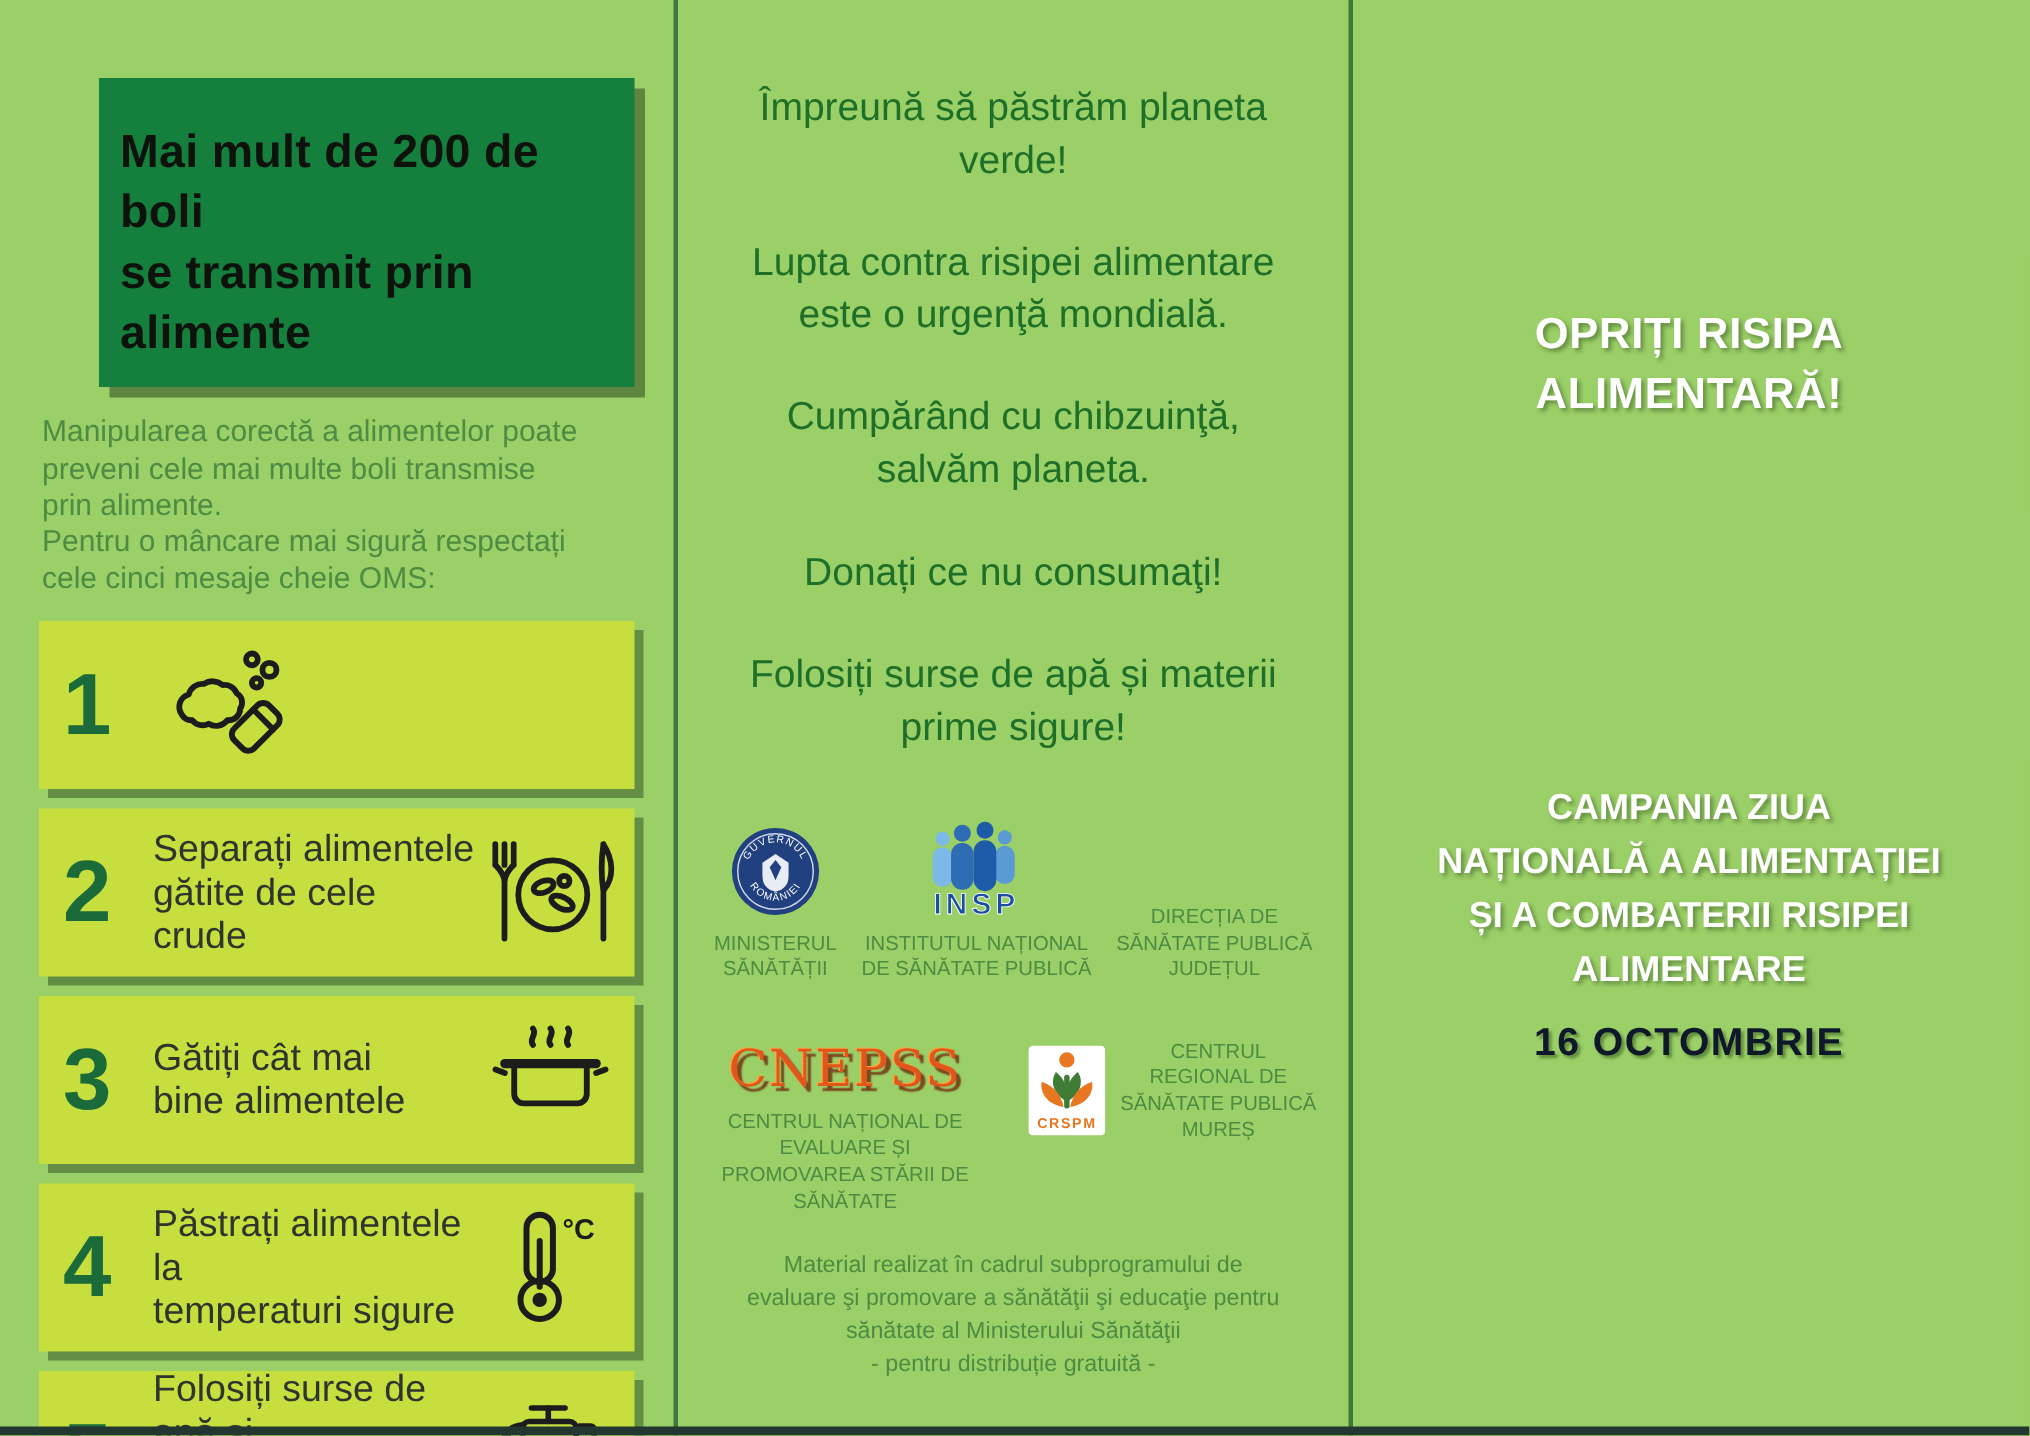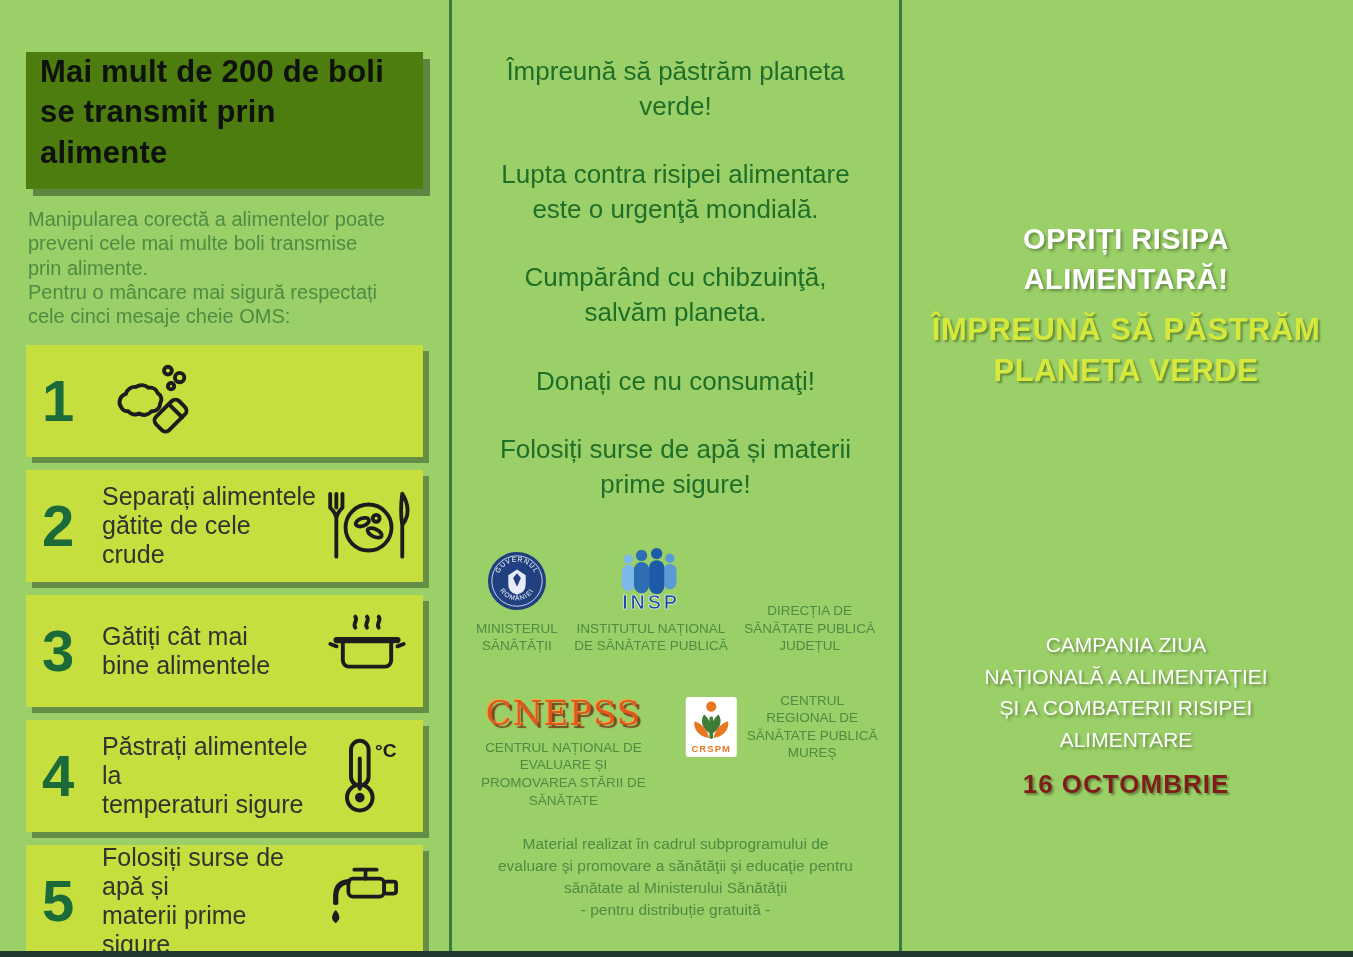--- a/index.html
+++ b/index.html
@@ -17,8 +17,9 @@
 
   
   .title-box {
-    margin-top:52px; background:#4d7c0f; padding:0 14px 16px;
+    margin-top:52px; background:#15803d; padding:29px 14px 16px;
     box-shadow:7px 7px 0 rgba(45,75,35,0.55);
+    margin-left:40px;
   }
   .title-box .t {font-size:31px; font-weight:bold; color:#0e120d; line-height:1.3; letter-spacing:.2px;}
   .intro {margin:18px 2px 16px; font-size:20px; color:#4d8c42; line-height:1.22; text-align:left;}

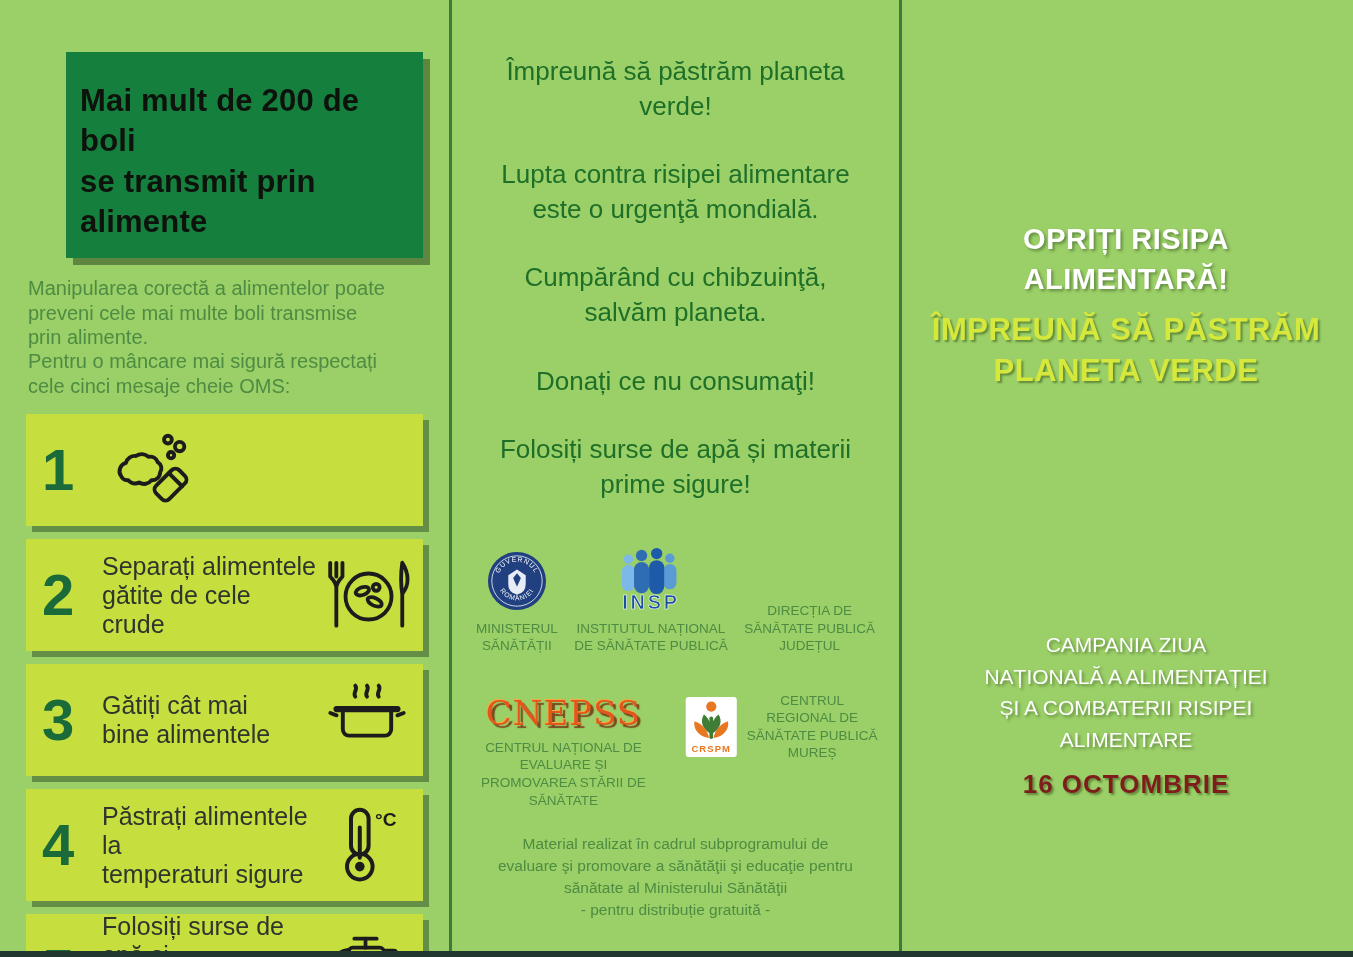--- a/index.html
+++ b/index.html
@@ -12,7 +12,7 @@
   .col {box-sizing:border-box; height:100%;}
   .col-left  {width:452px; border-right:3px solid #3c7a3e; padding:0 26px;}
   .col-mid   {width:450px; border-right:3px solid #3c7a3e; padding:0 20px; text-align:center;}
-  .col-right {width:448px; padding:16px 24px; text-align:center;}
+  .col-right {width:448px; padding:0 24px; text-align:center;}
   .pre {white-space:pre-line;}
 
   

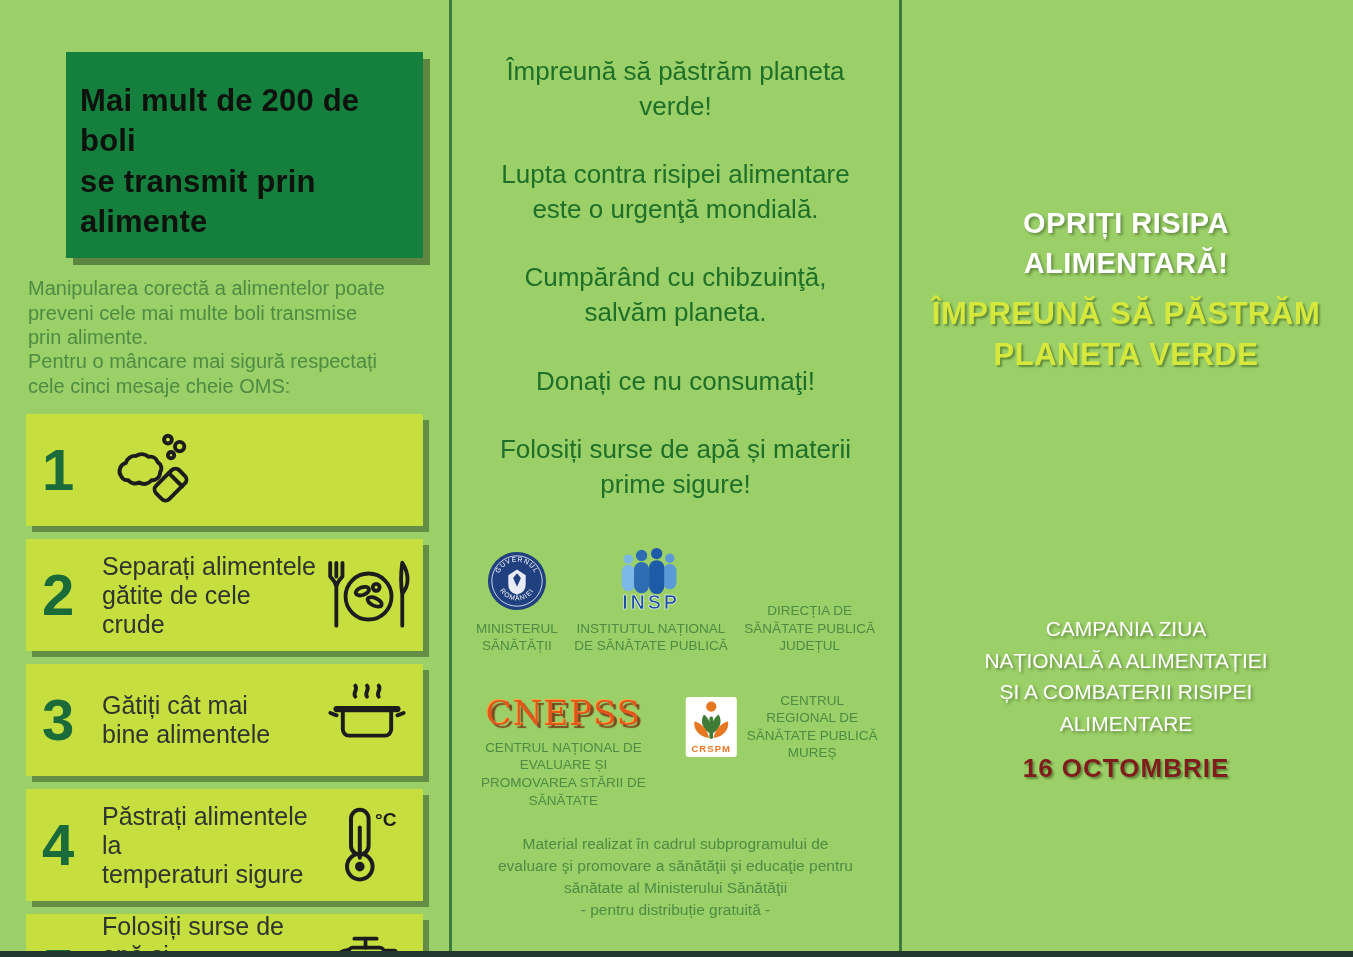--- a/index.html
+++ b/index.html
@@ -241,8 +241,6 @@
   <div class="col col-right">
     <div class="stop-title pre">OPRIȚI RISIPA
 ALIMENTARĂ!</div>
-    <div class="stop-sub pre">ÎMPREUNĂ SĂ PĂSTRĂM
-PLANETA VERDE</div>
     <div class="campaign pre">CAMPANIA ZIUA
 NAȚIONALĂ A ALIMENTAȚIEI
 ȘI A COMBATERII RISIPEI

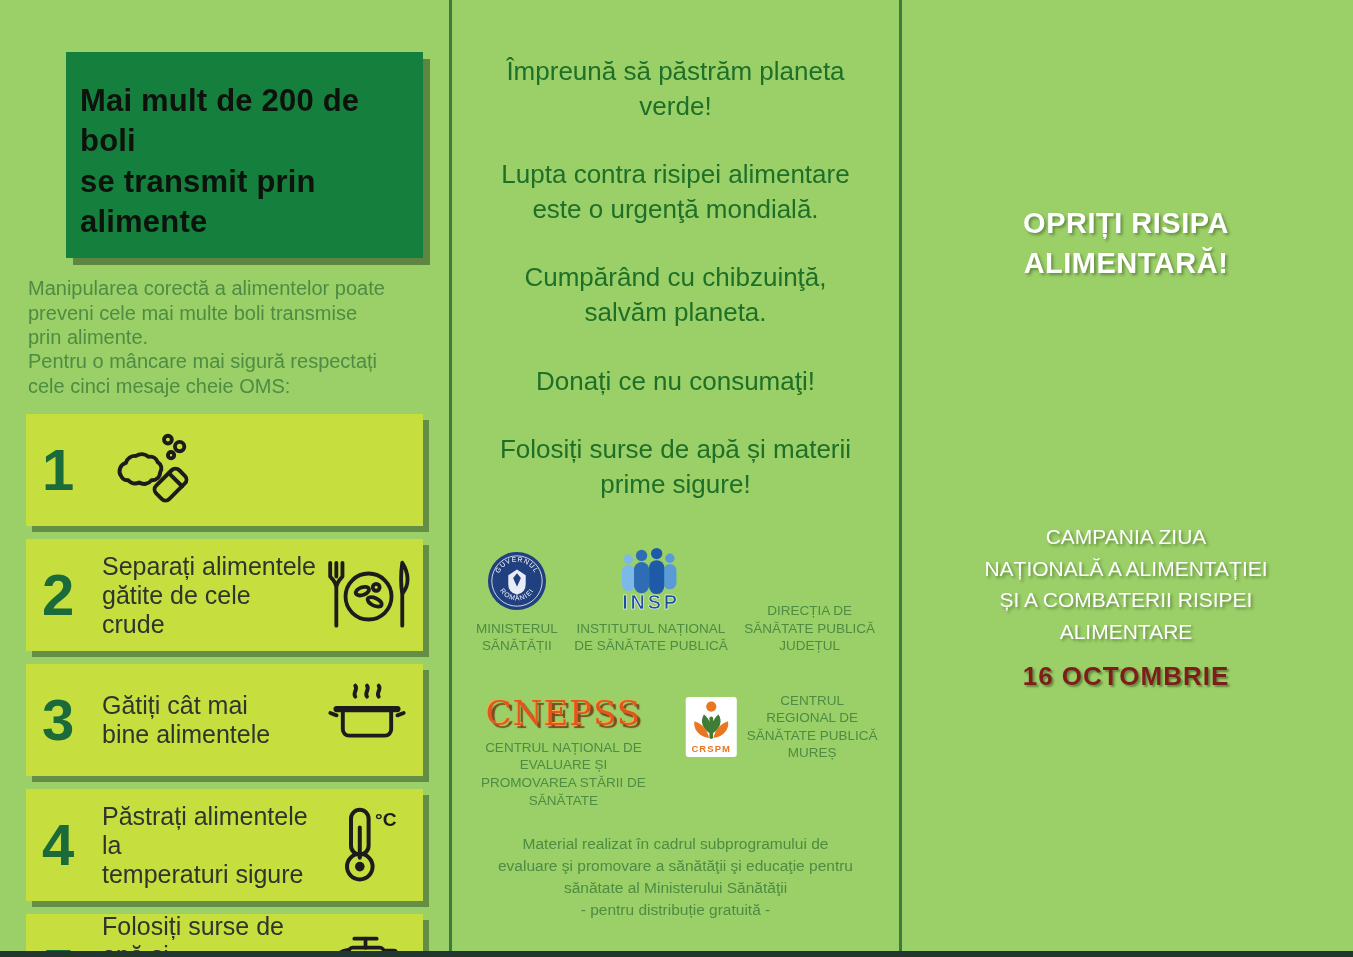--- a/index.html
+++ b/index.html
@@ -53,7 +53,7 @@
                text-shadow:2px 2px 3px rgba(30,60,20,0.45); letter-spacing:.5px;}
   .stop-sub {margin-top:10px; font-size:31px; font-weight:bold; color:#d6e83c; line-height:1.33;
              text-shadow:2px 2px 2px rgba(50,85,25,0.55); letter-spacing:.5px;}
-  .campaign {margin-top:238px; font-size:21px; font-weight:normal; color:#ffffff; line-height:1.5;
+  .campaign {margin-top:238px; font-size:24px; font-weight:bold; color:#ffffff; line-height:1.5;
              text-shadow:2px 2px 3px rgba(30,60,20,0.45);}
   .camp-date {margin-top:14px; font-size:26px; font-weight:bold; color:#7f1d1d; letter-spacing:1px;
               text-shadow:2px 2px 2px rgba(50,85,25,0.55);text-align:center;}

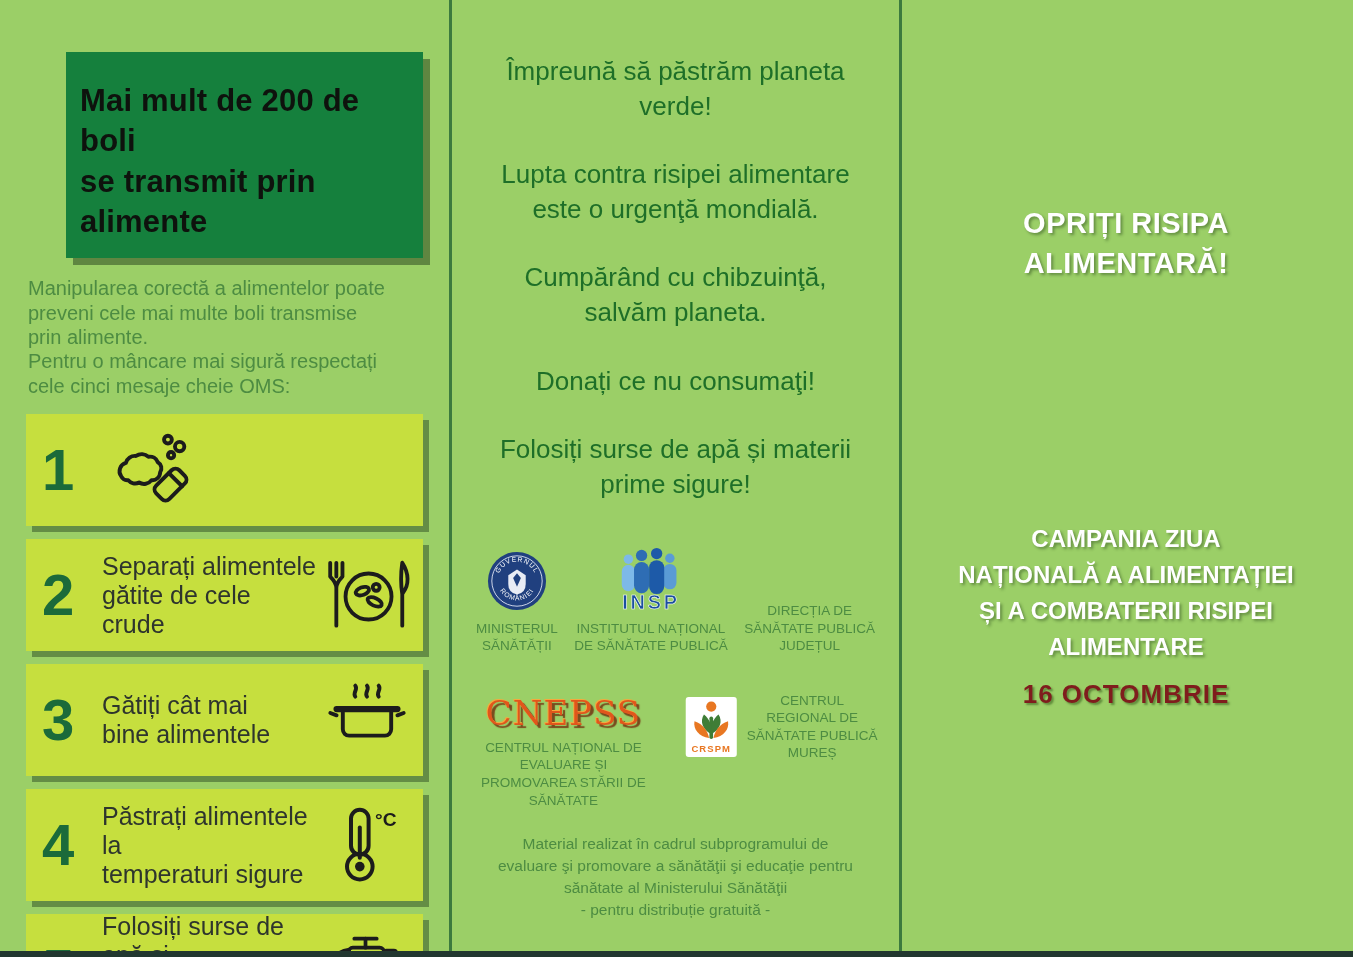--- a/index.html
+++ b/index.html
@@ -55,7 +55,7 @@
              text-shadow:2px 2px 2px rgba(50,85,25,0.55); letter-spacing:.5px;}
   .campaign {margin-top:238px; font-size:24px; font-weight:bold; color:#ffffff; line-height:1.5;
              text-shadow:2px 2px 3px rgba(30,60,20,0.45);}
-  .camp-date {margin-top:14px; font-size:26px; font-weight:bold; color:#7f1d1d; letter-spacing:1px;
+  .camp-date {margin-top:14px; font-size:26px; font-weight:bold; color:#0f172a; letter-spacing:1px;
               text-shadow:2px 2px 2px rgba(50,85,25,0.55);text-align:center;}
 
   .bottom-bar {position:absolute; left:0; bottom:0; width:100%; height:6px; background:#223730;}

